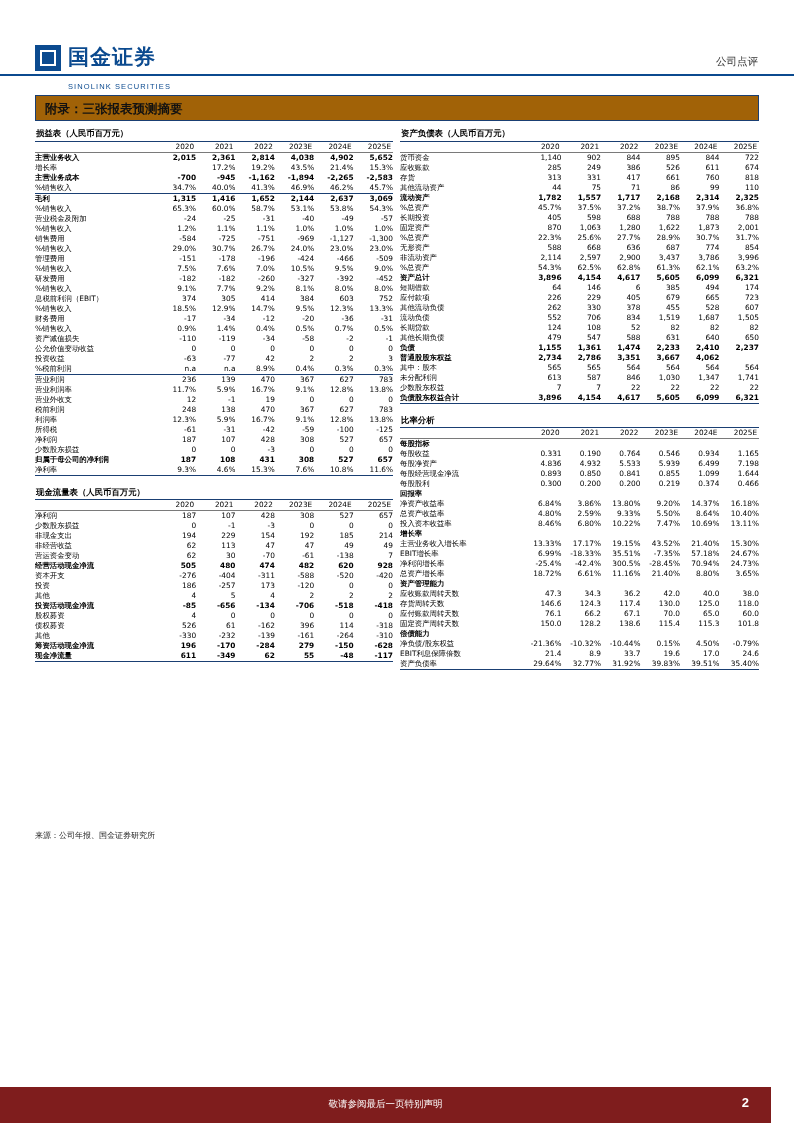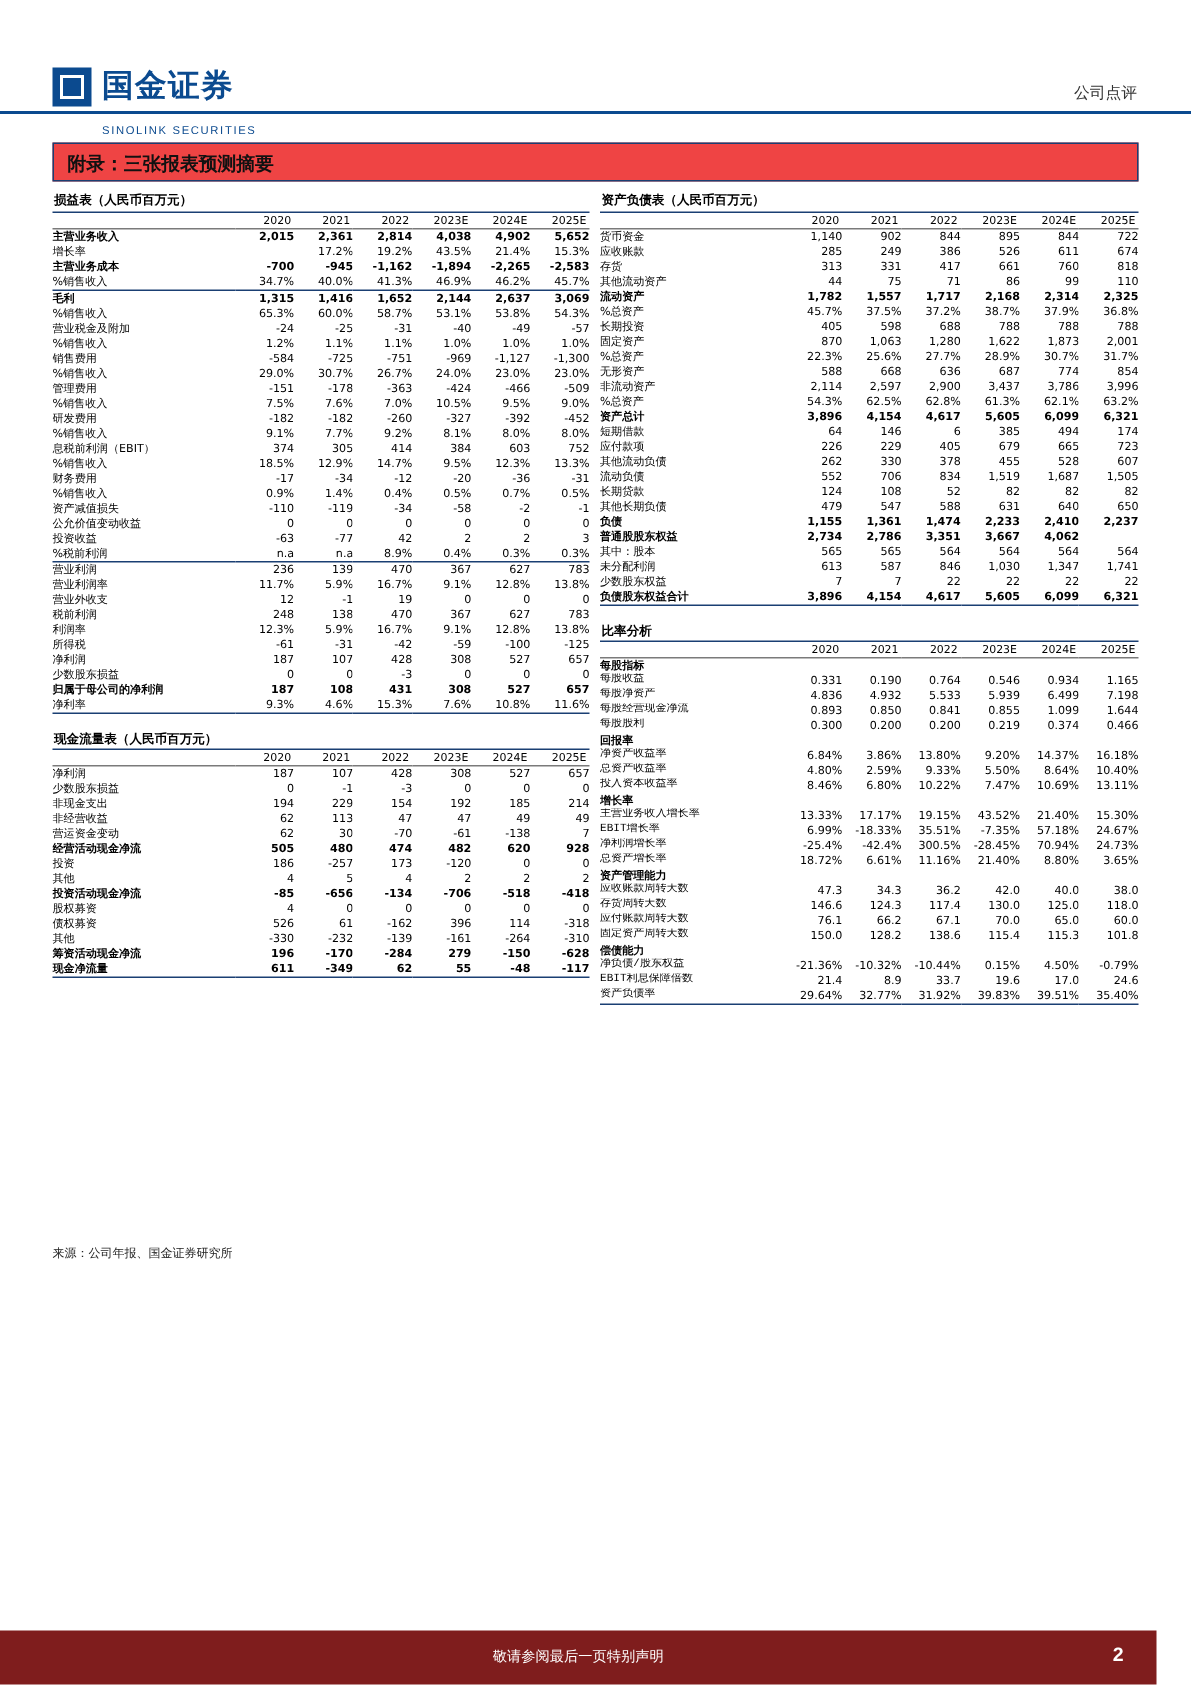--- a/index.html
+++ b/index.html
@@ -42,7 +42,7 @@
   
   .sec-title-box{
     position:absolute;left:35px;top:95px;width:724px;height:26px;
-    border:1px solid #1a3f73;background:#ef4444;box-sizing:border-box;
+    border:1px solid #1a3f73;background:#a16207;box-sizing:border-box;
   }
   .sec-title-box span{
     position:absolute;left:9px;top:5px;font-size:12.5px;font-weight:bold;color:#111;

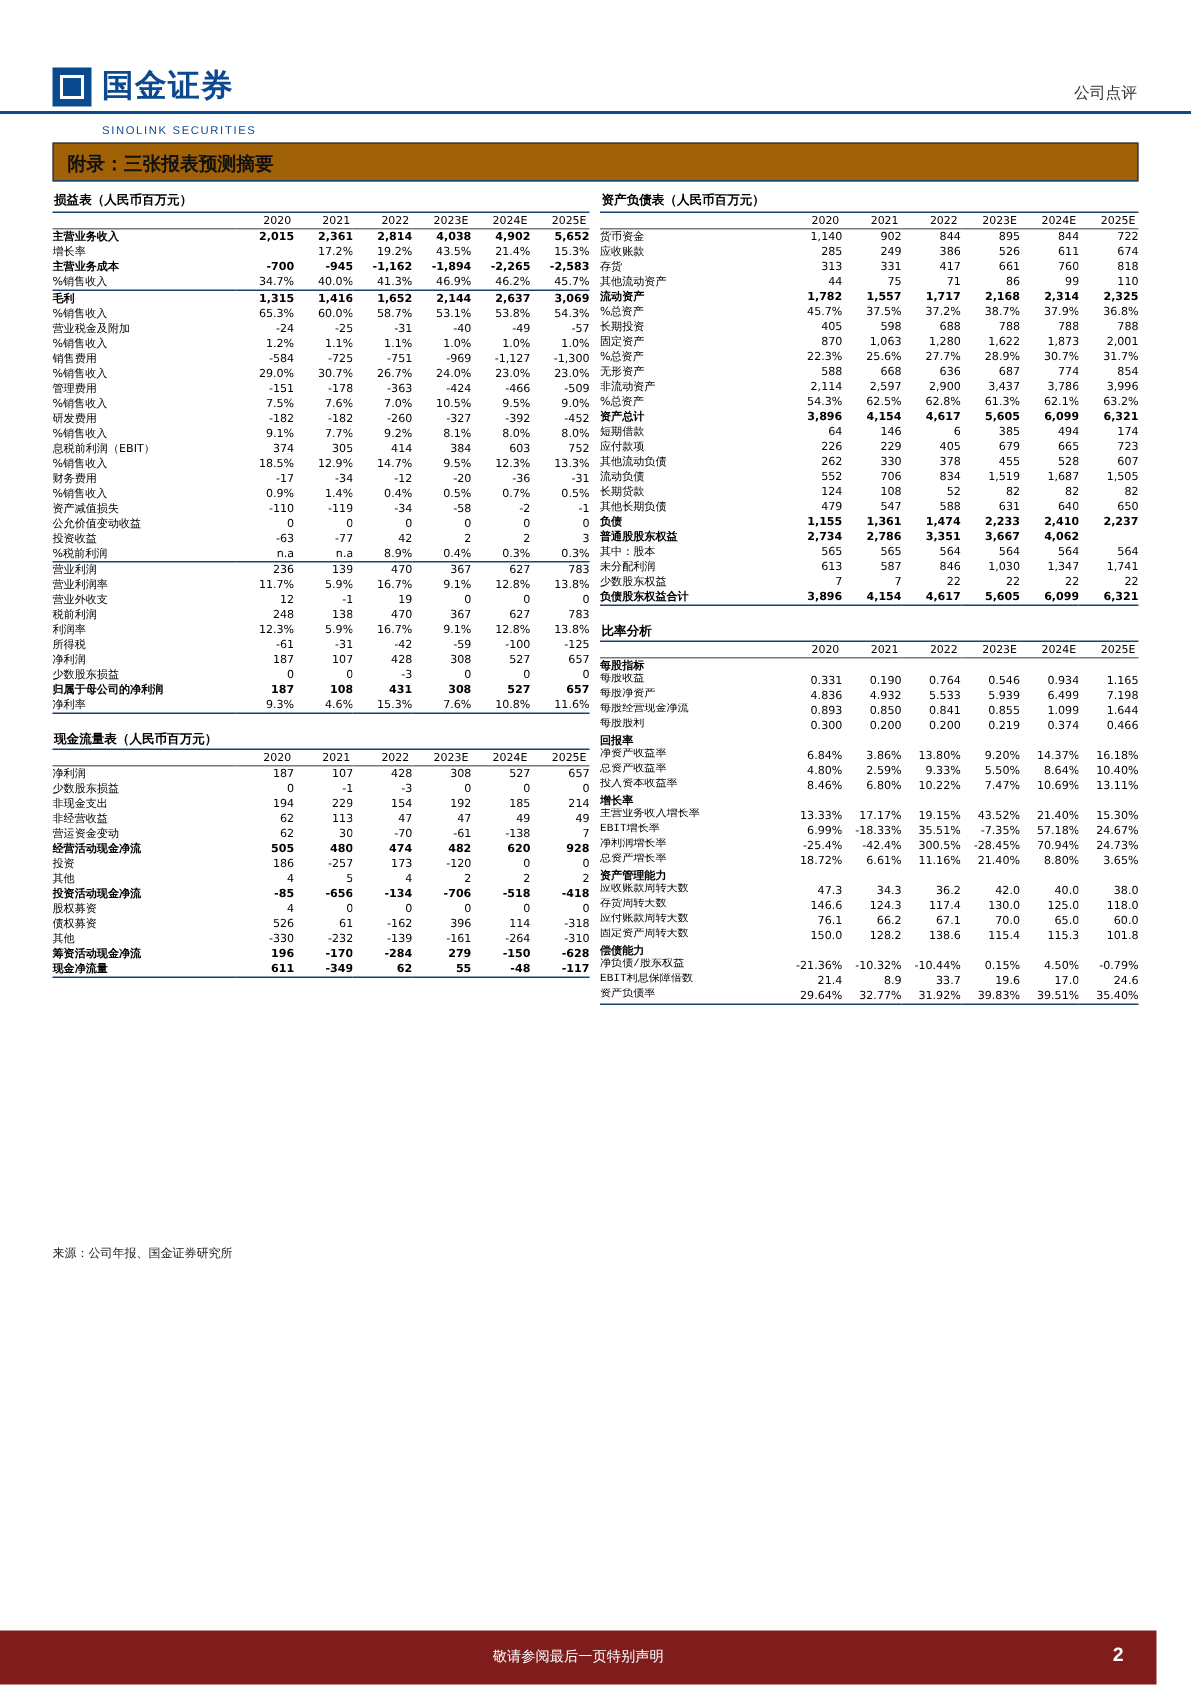--- a/index.html
+++ b/index.html
@@ -237,7 +237,7 @@
               <td class="lbl">管理费用</td>
               <td class="num">-151</td>
               <td class="num">-178</td>
-              <td class="num">-363</td>
+              <td class="num">-196</td>
               <td class="num">-424</td>
               <td class="num">-466</td>
               <td class="num">-509</td>

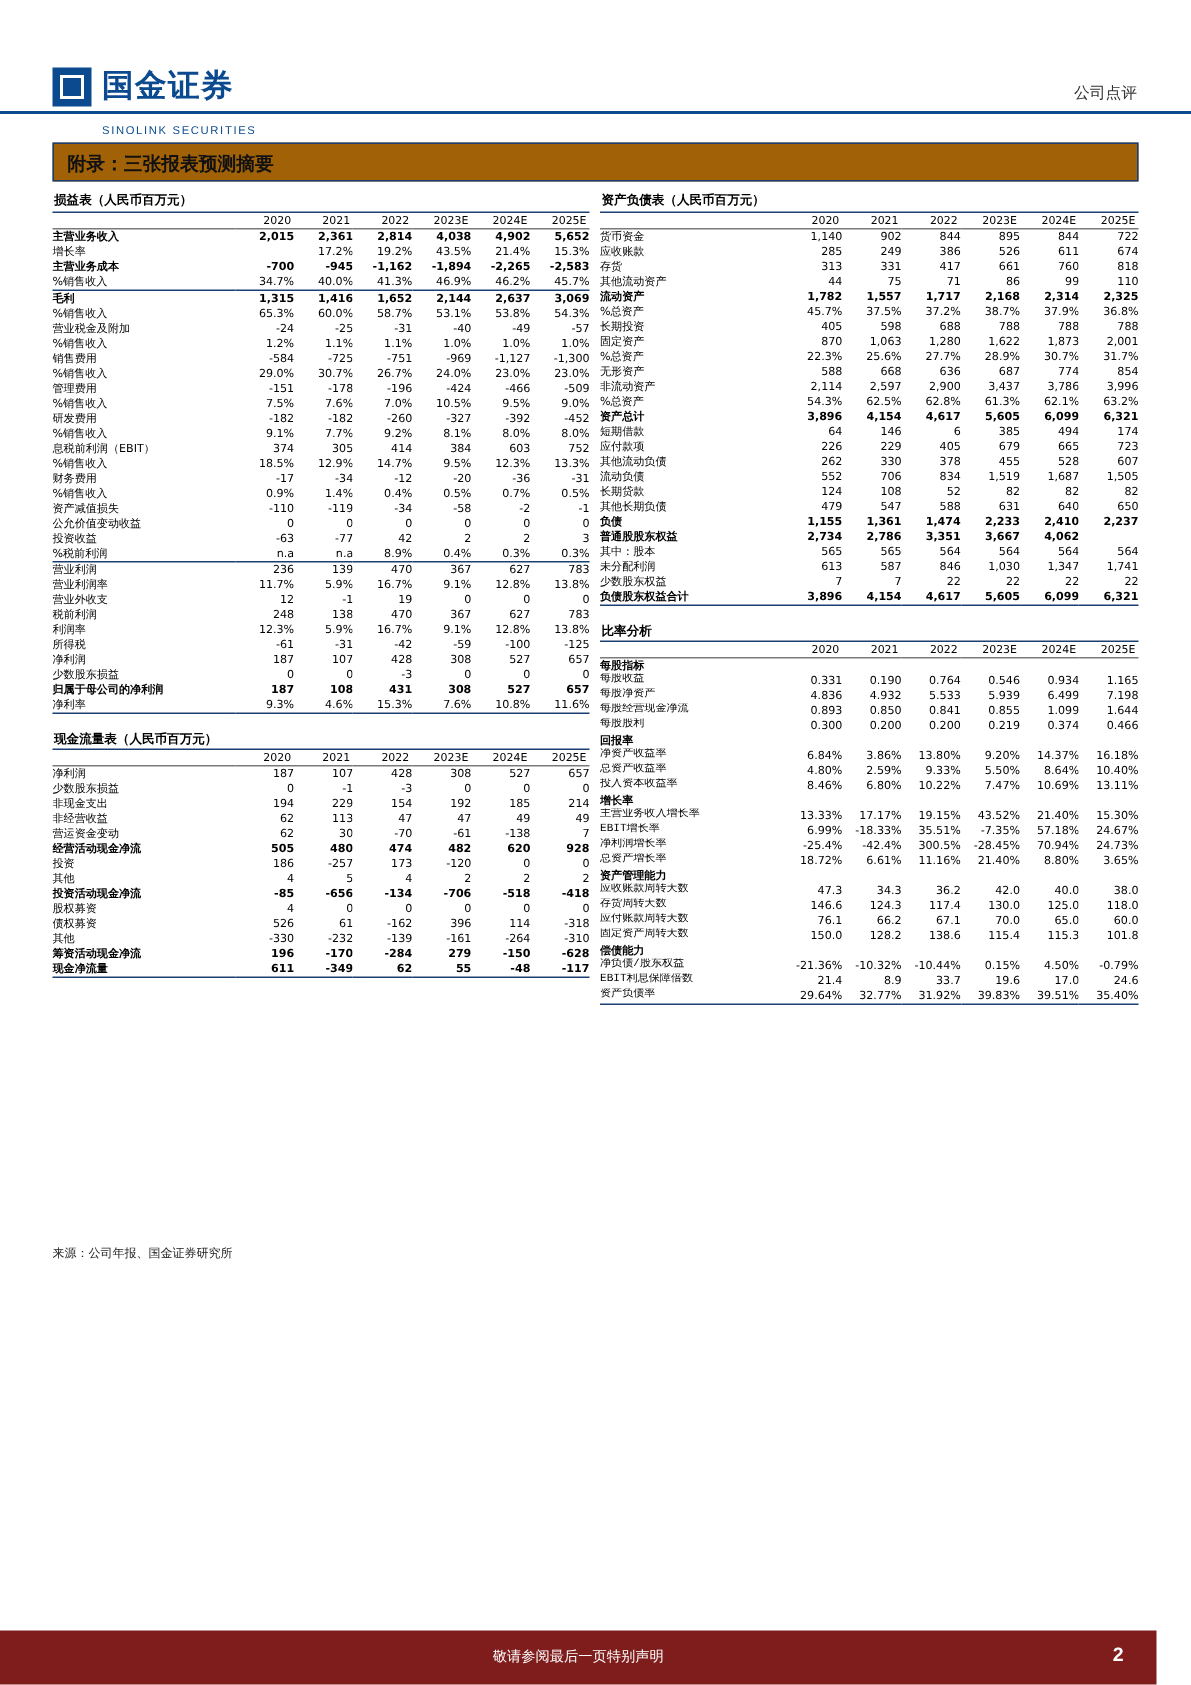--- a/index.html
+++ b/index.html
@@ -75,7 +75,7 @@
   tr.bold td{font-weight:bold;}
   tr.botline td{border-bottom:1.1px solid #1a3f73;}
   .indent{padding-left:9px;}
-  .indent2{padding-left:9px;font-family:Liberation Mono, monospace;}
+  .indent2{padding-left:9px;}
 
   col.c0{width:34%;}
   col.cn{width:11%;}

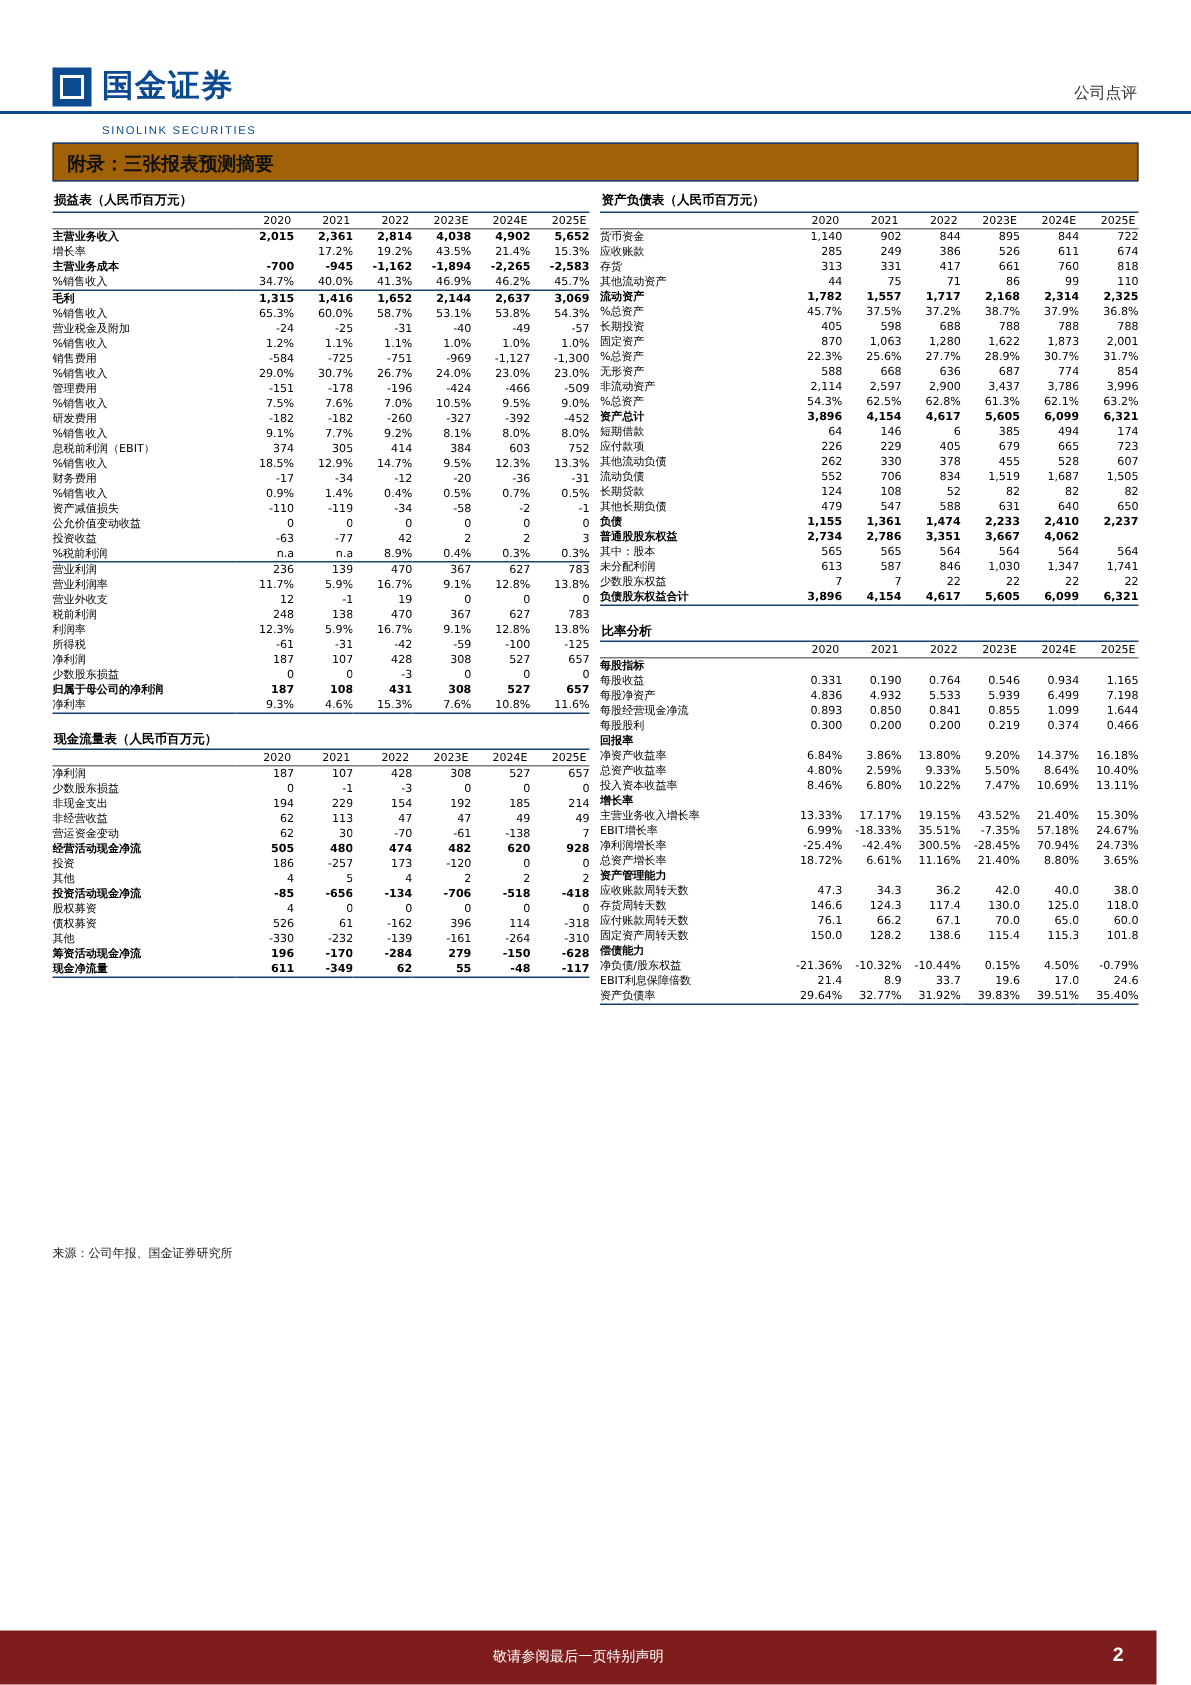--- a/index.html
+++ b/index.html
@@ -514,6 +514,15 @@
               <td class="num">928</td>
             </tr>
             <tr>
+              <td class="lbl">资本开支</td>
+              <td class="num">-276</td>
+              <td class="num">-404</td>
+              <td class="num">-311</td>
+              <td class="num">-588</td>
+              <td class="num">-520</td>
+              <td class="num">-420</td>
+            </tr>
+            <tr>
               <td class="lbl">投资</td>
               <td class="num">186</td>
               <td class="num">-257</td>

